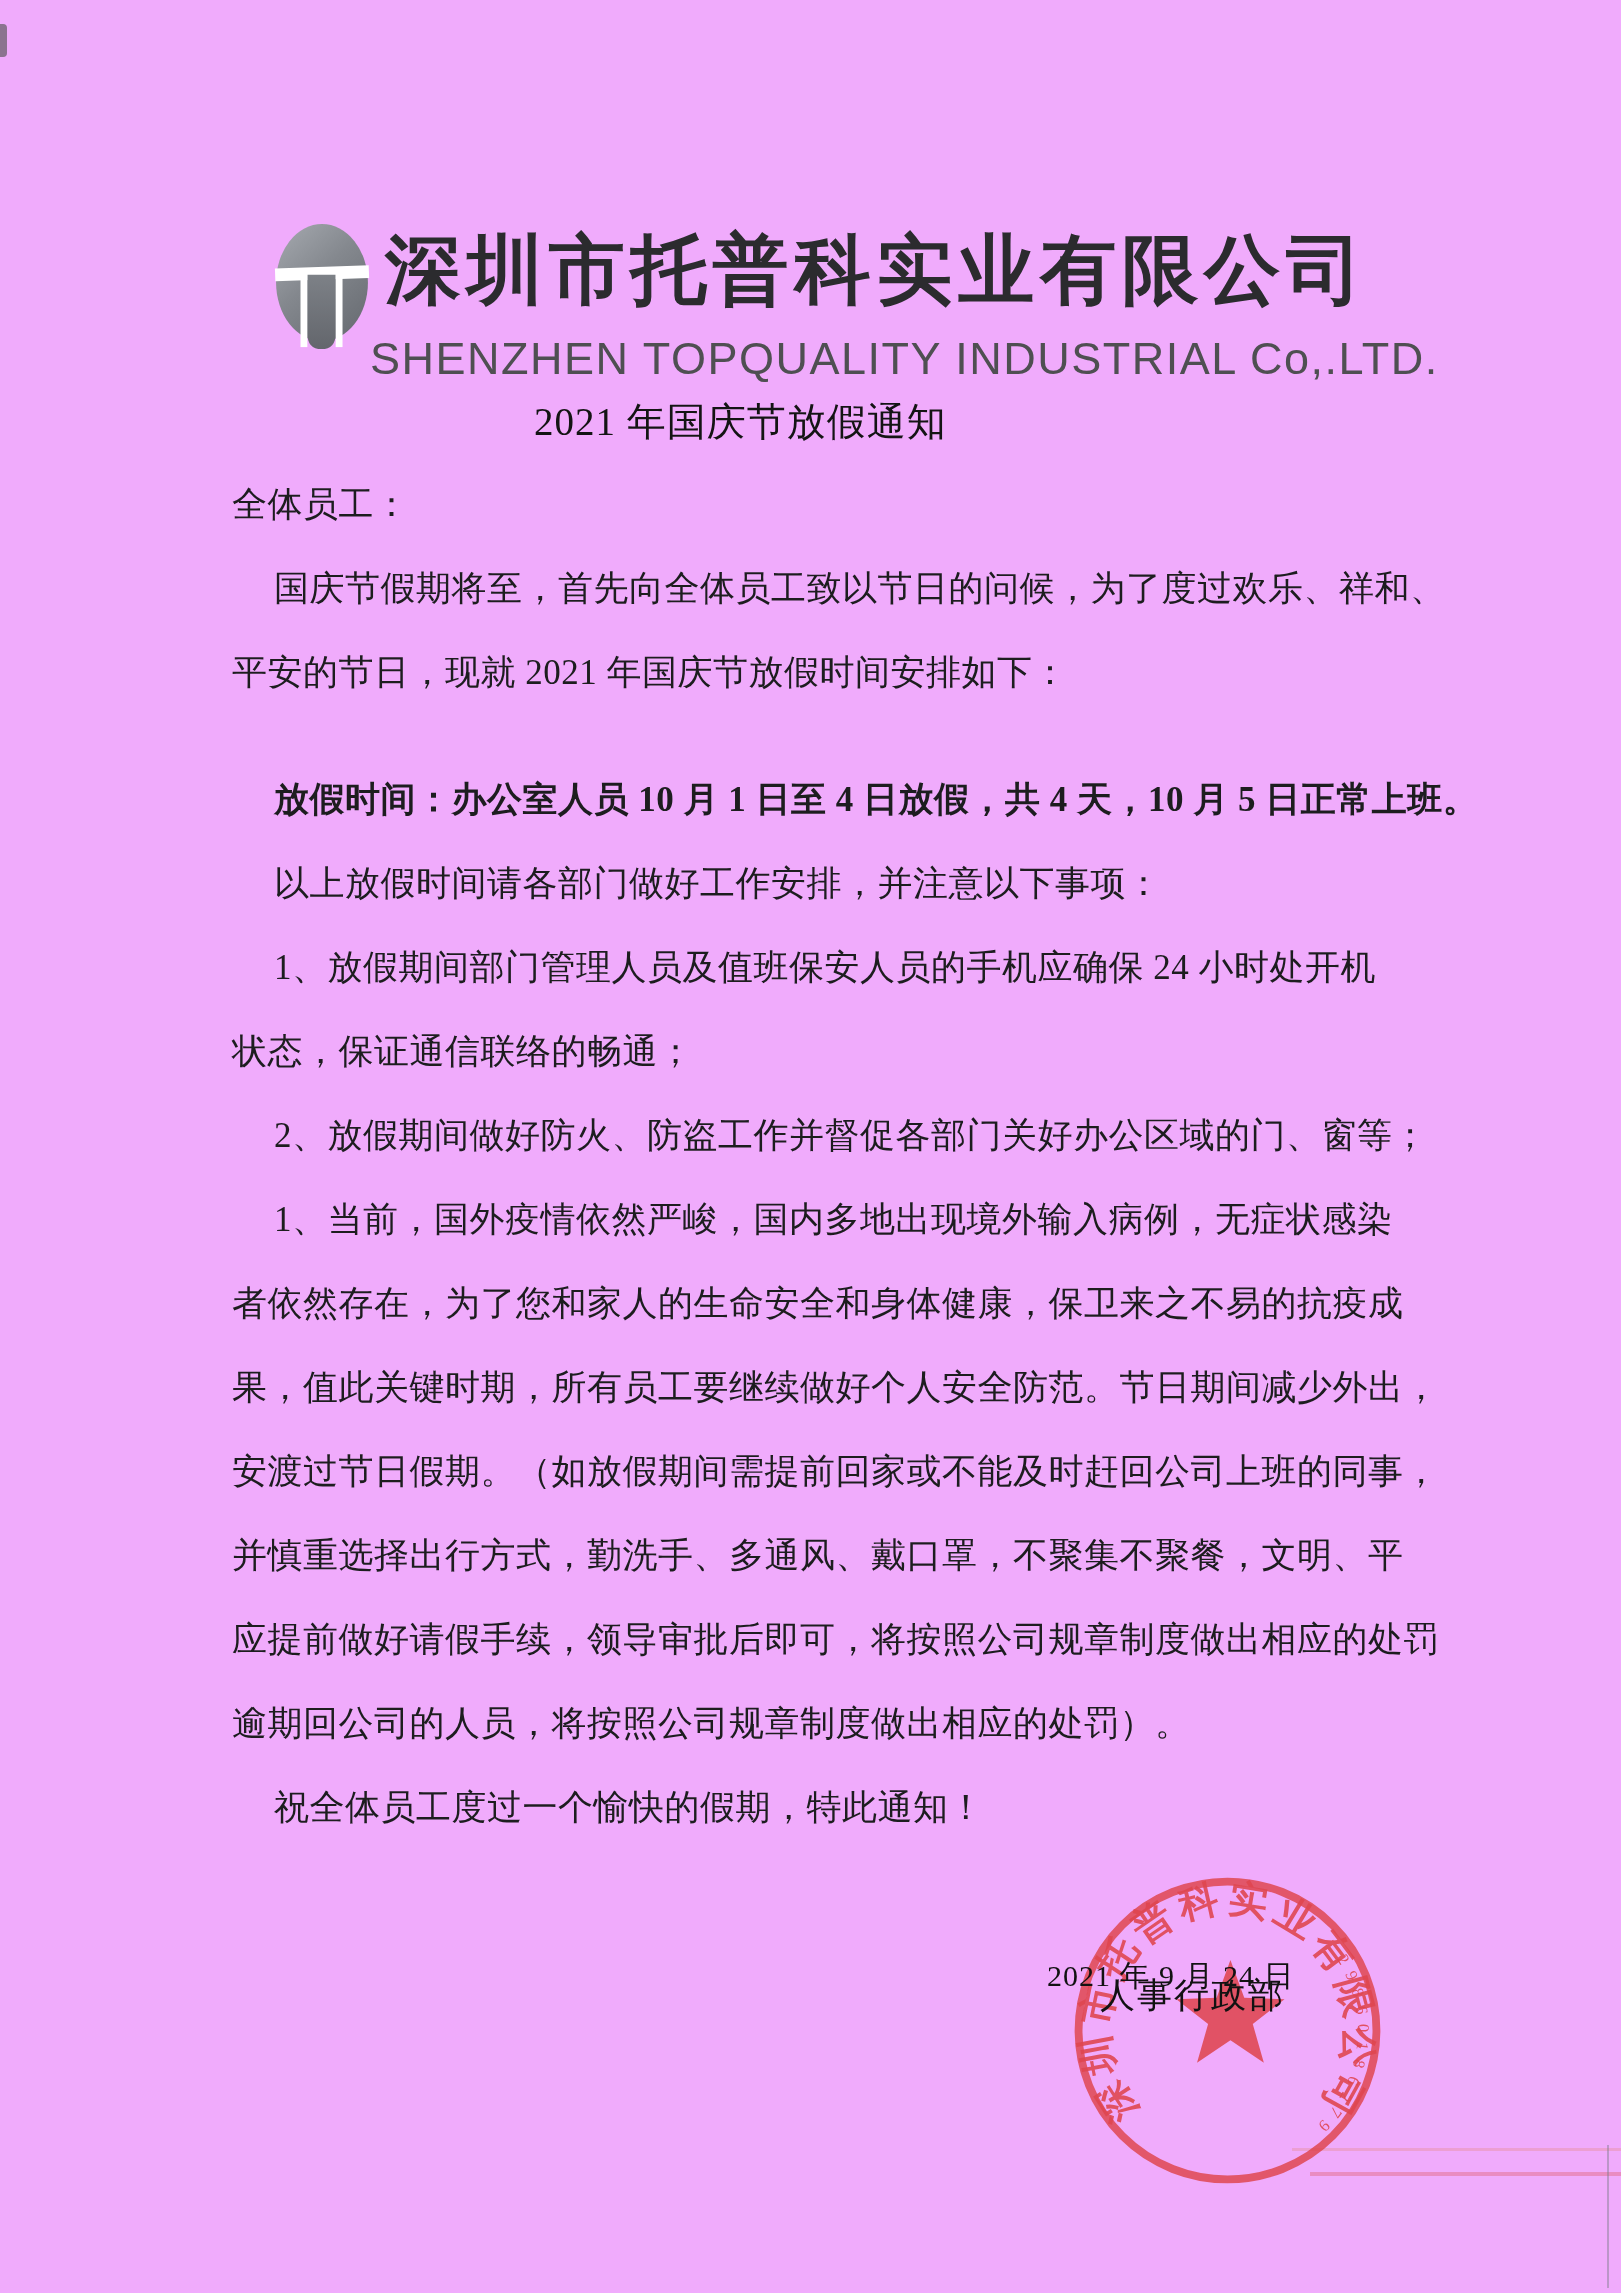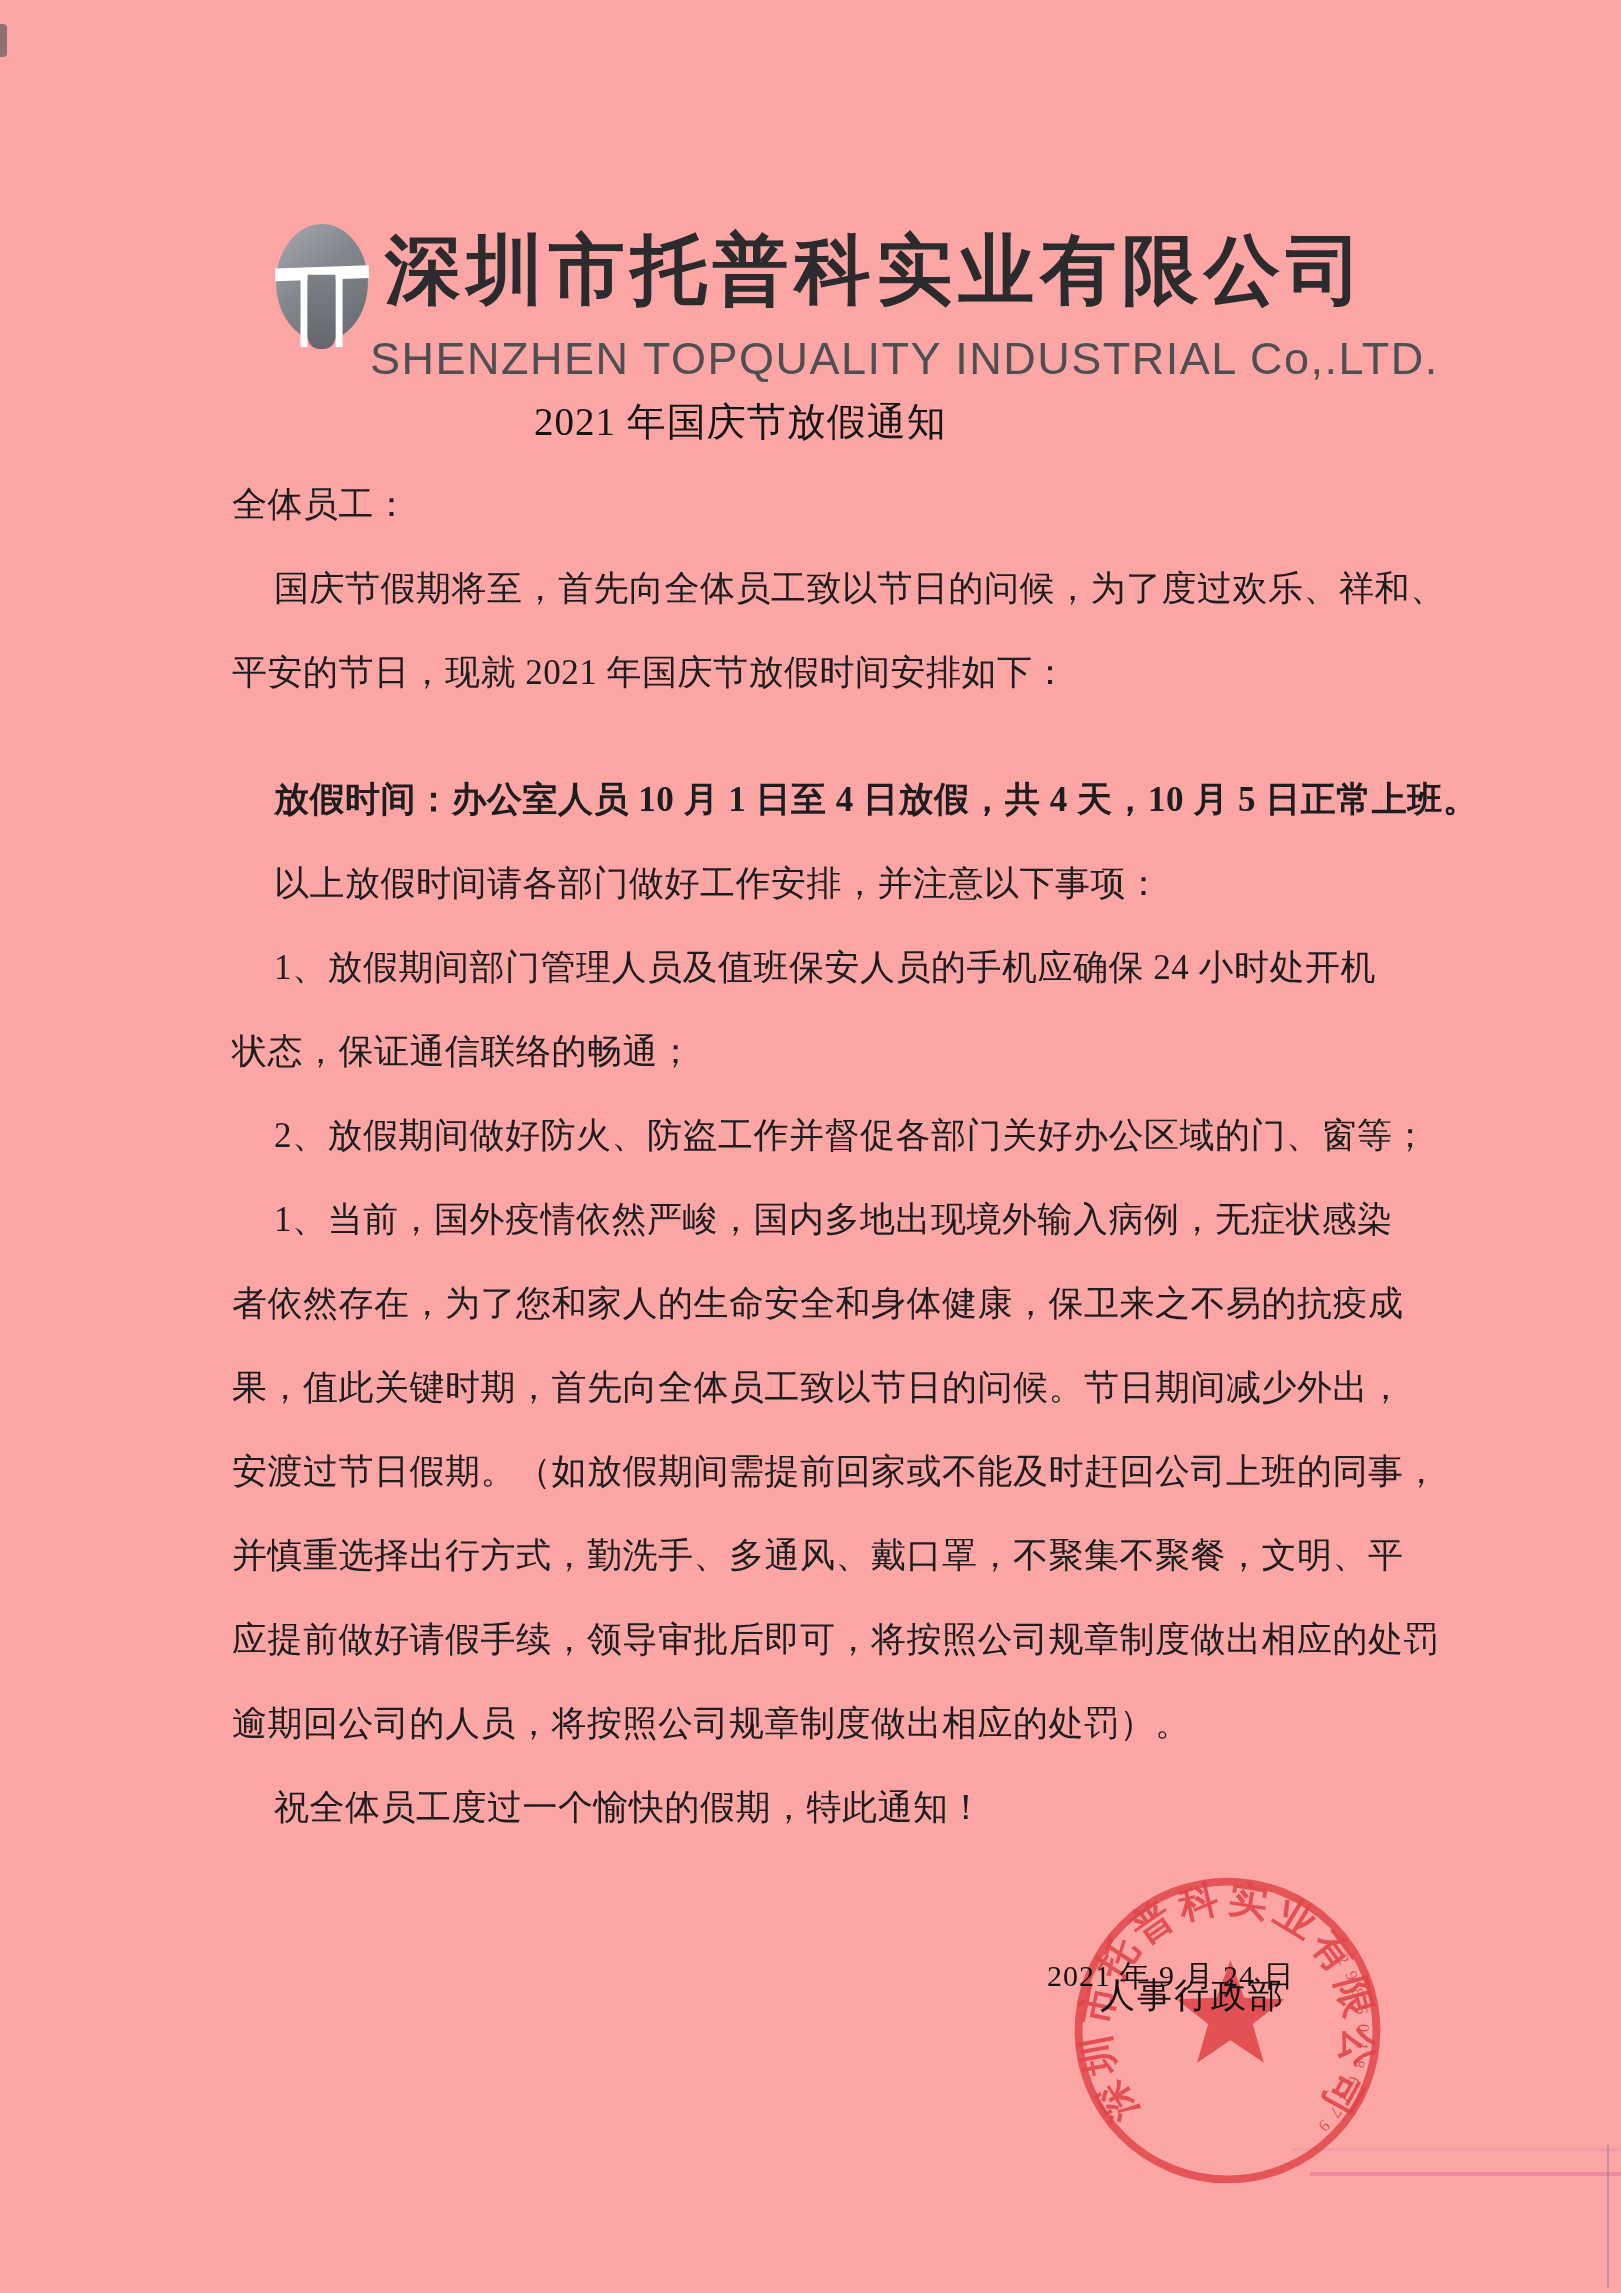--- a/index.html
+++ b/index.html
@@ -6,7 +6,7 @@
   .page{
     position:relative;
     width:1621px;height:2294px;
-    background:#fca5a5;
+    background:#f0abfc;
     font-family:"Liberation Serif","DejaVu Serif",serif;
     overflow:hidden;
     margin:0 auto;

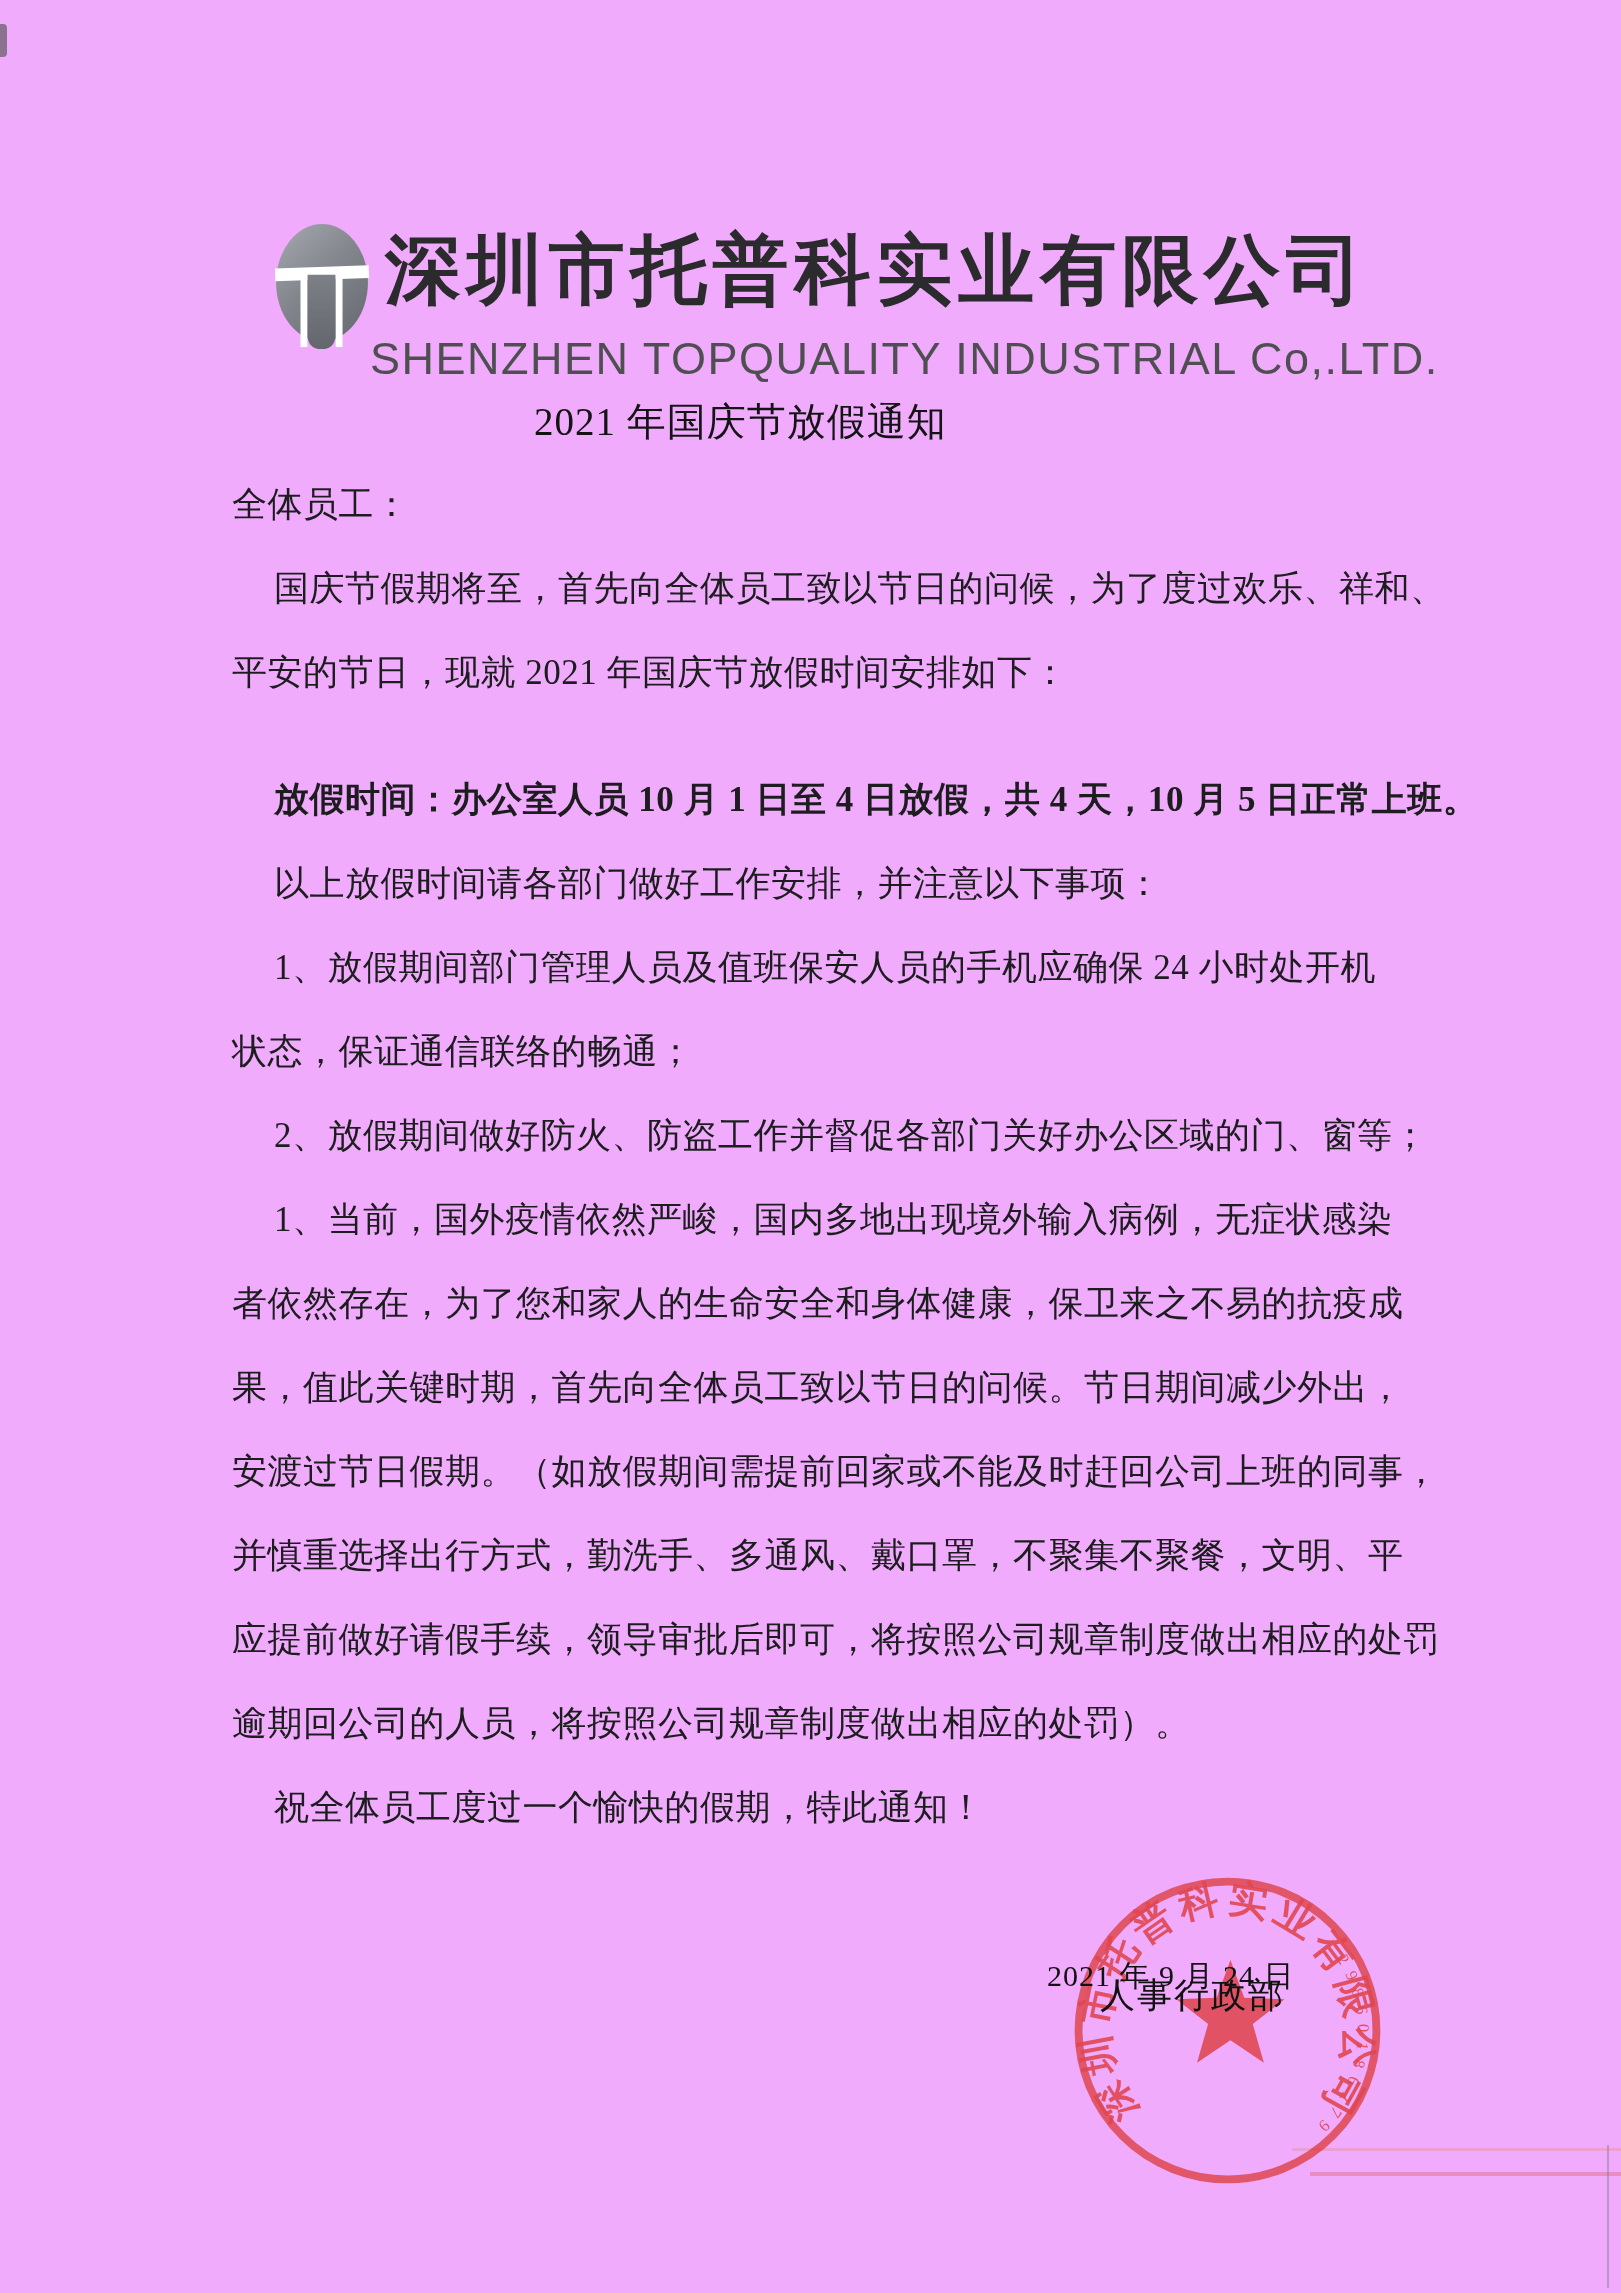--- a/index.html
+++ b/index.html
@@ -98,7 +98,7 @@
     <div class="line indent">2、放假期间做好防火、防盗工作并督促各部门关好办公区域的门、窗等；</div>
     <div class="line indent">1、当前，国外疫情依然严峻，国内多地出现境外输入病例，无症状感染</div>
     <div class="line">者依然存在，为了您和家人的生命安全和身体健康，保卫来之不易的抗疫成</div>
-    <div class="line">果，值此关键时期，首先向全体员工致以节日的问候。节日期间减少外出，</div>
+    <div class="line">果，值此关键时期，所有员工要继续做好个人安全防范。节日期间减少外出，</div>
     <div class="line">安渡过节日假期。（如放假期间需提前回家或不能及时赶回公司上班的同事，</div>
     <div class="line">并慎重选择出行方式，勤洗手、多通风、戴口罩，不聚集不聚餐，文明、平</div>
     <div class="line">应提前做好请假手续，领导审批后即可，将按照公司规章制度做出相应的处罚</div>

